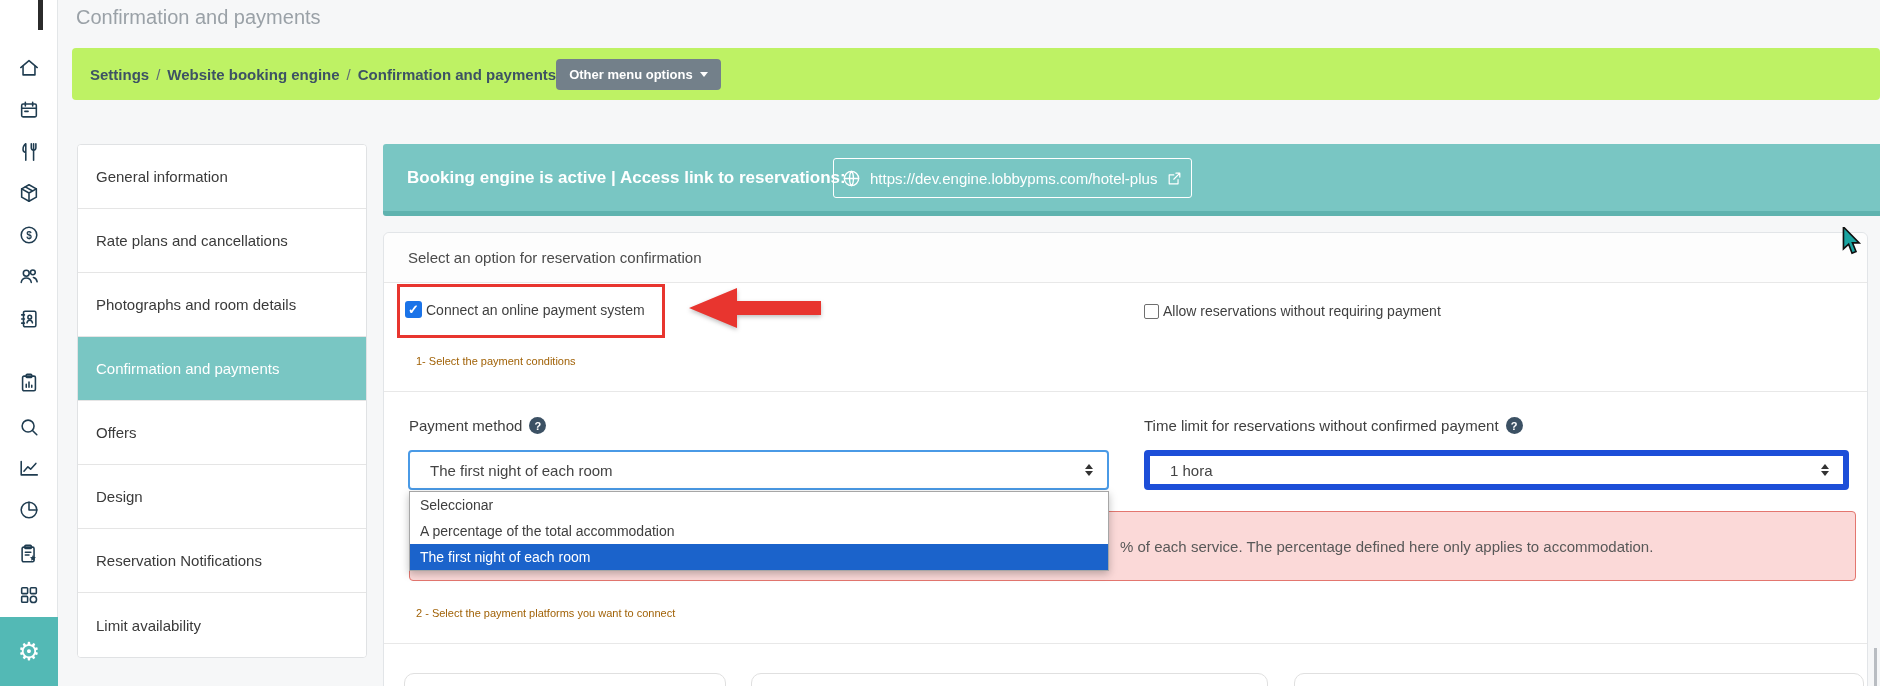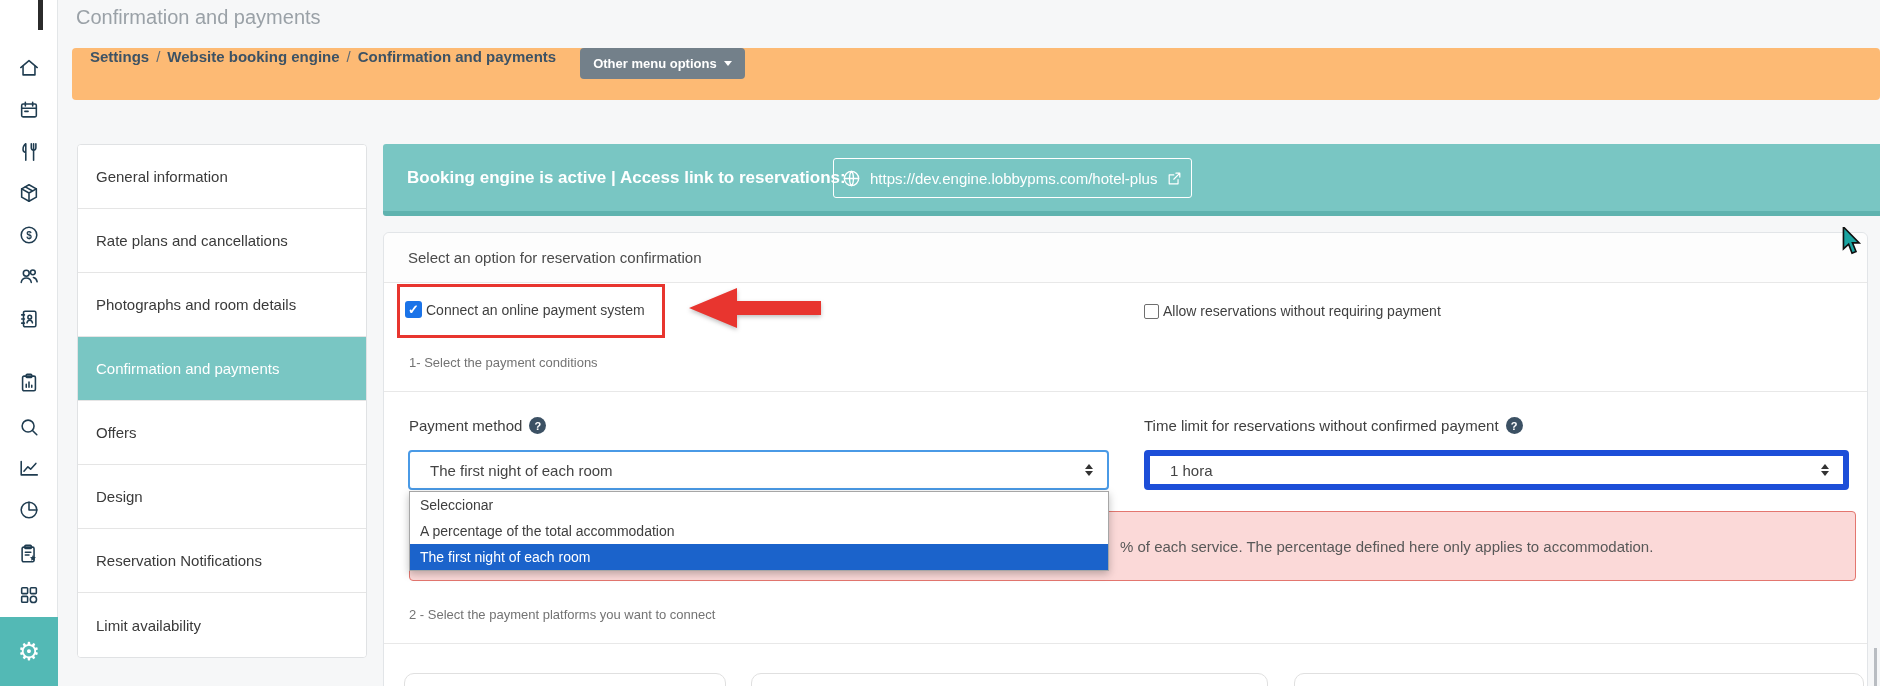--- a/index.html
+++ b/index.html
@@ -17,7 +17,7 @@
 
   
   .page-title { position:absolute; left:76px; top:6px; font-size:20px; color:#9aa1a7; }
-  .breadcrumb-bar { position:absolute; left:72px; top:48px; right:0; height:52px; background:#fdba74; border-radius:4px; display:flex; padding:0 18px; }
+  .breadcrumb-bar { position:absolute; left:72px; top:48px; right:0; height:52px; background:#bef264; border-radius:4px; display:flex; align-items:center; padding:0 18px; }
   .crumb { font-size:15px; font-weight:600; color:#3d5264; cursor:pointer; }
   .crumb.current { cursor:default; }
   .sep { font-size:15px; color:#5d6a75; margin:0 7px; }

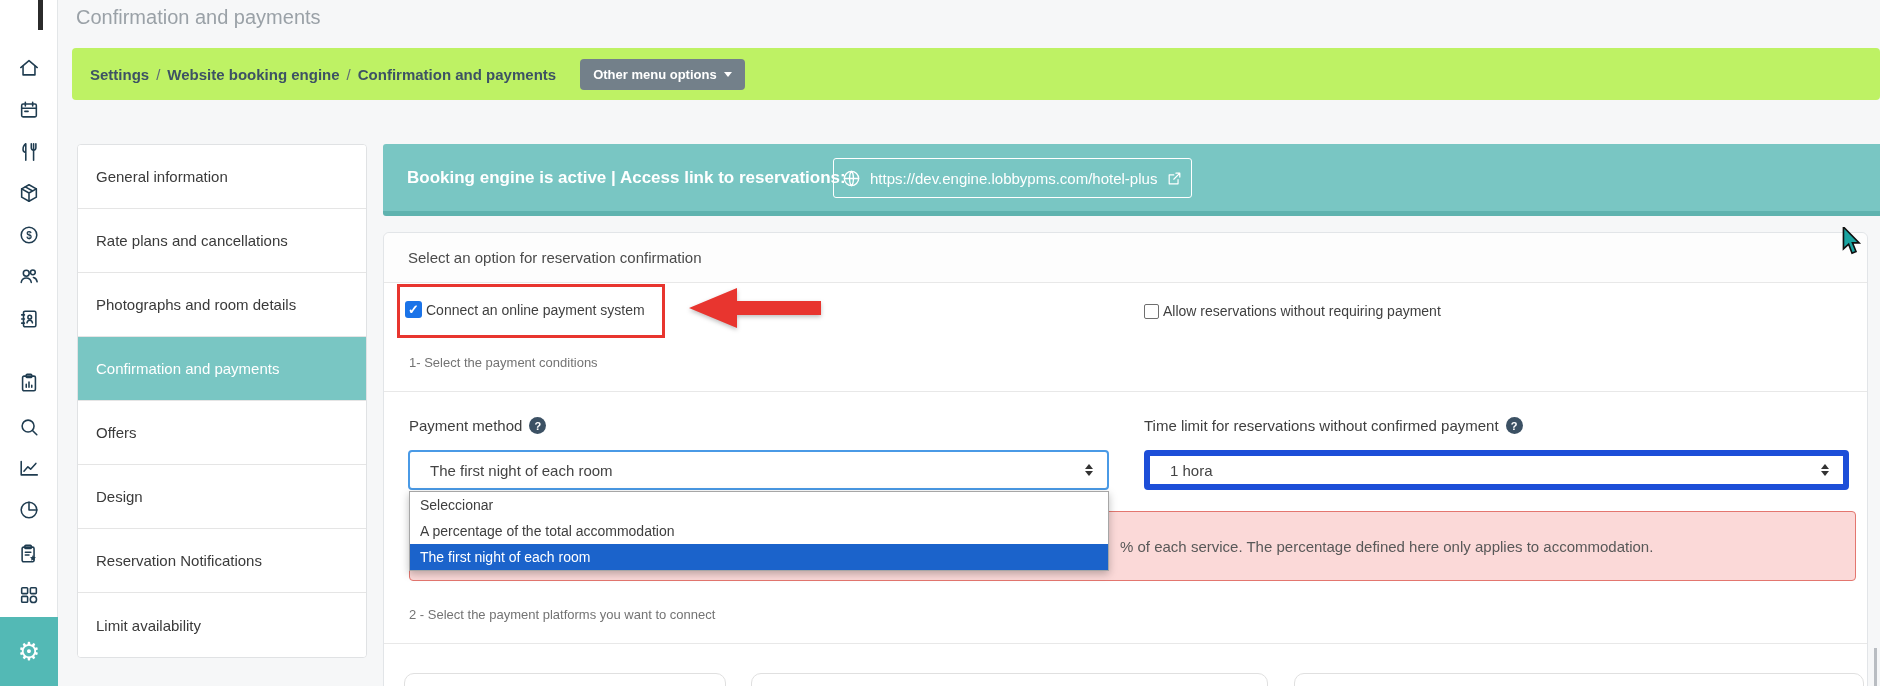--- a/index.html
+++ b/index.html
@@ -21,7 +21,7 @@
   .crumb { font-size:15px; font-weight:600; color:#3d5264; cursor:pointer; }
   .crumb.current { cursor:default; }
   .sep { font-size:15px; color:#5d6a75; margin:0 7px; }
-  .menu-btn { margin-left:24px; background:#73808a; color:#fff; border:none; border-radius:4px; height:31px; padding:0 13px; font-size:13px; font-weight:600; font-family:inherit; display:flex; align-items:center; gap:7px; cursor:pointer; }
+  .menu-btn { background:#73808a; color:#fff; border:none; border-radius:4px; height:31px; padding:0 13px; font-size:13px; font-weight:600; font-family:inherit; display:flex; align-items:center; gap:7px; cursor:pointer; }
   .caret { width:0; height:0; border-left:4px solid transparent; border-right:4px solid transparent; border-top:5px solid #ffffff; }
 
   

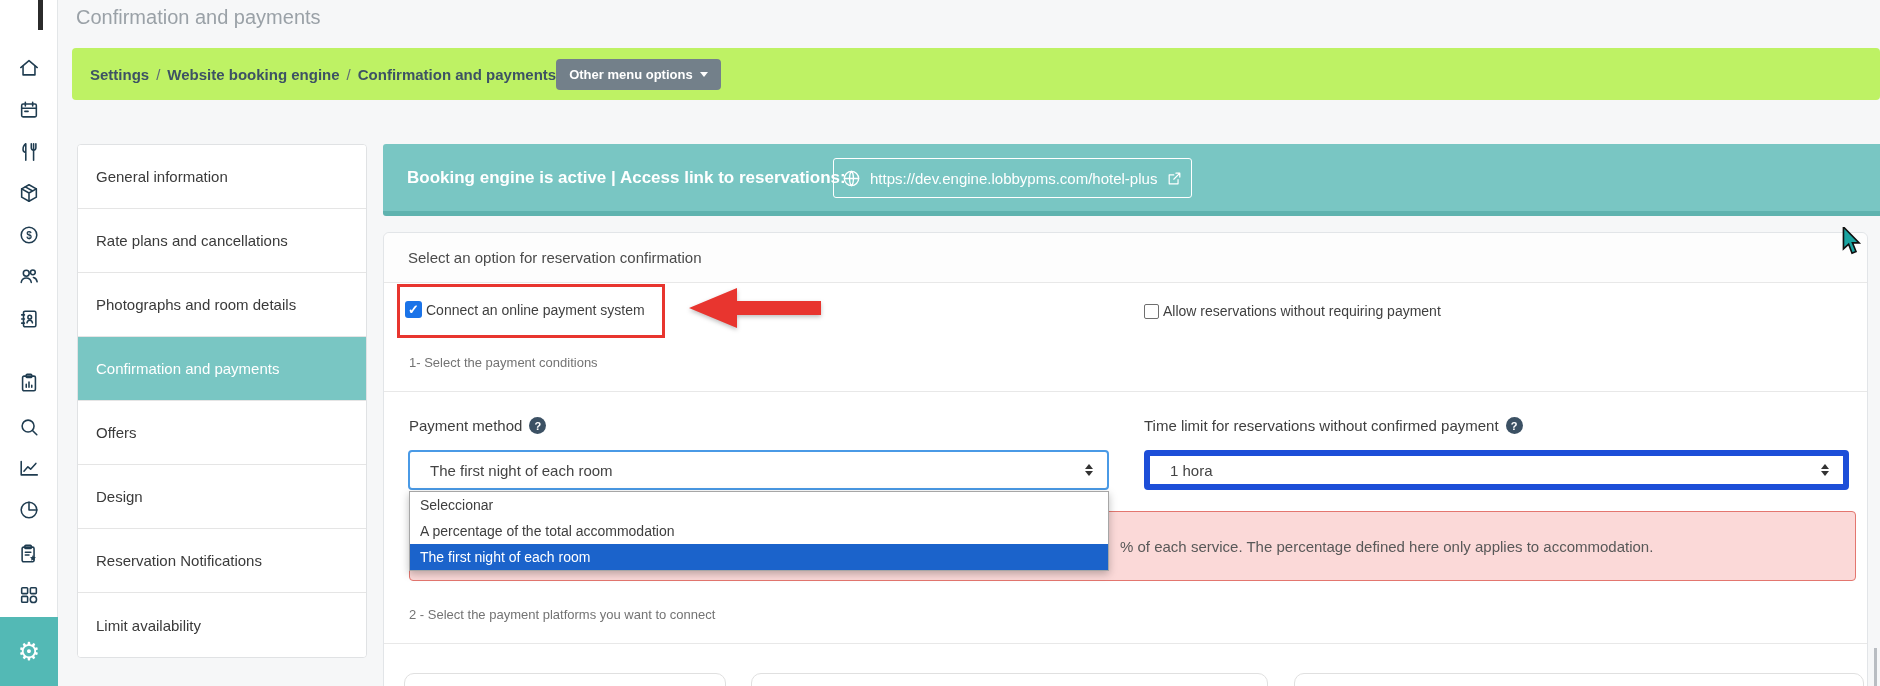--- a/index.html
+++ b/index.html
@@ -49,7 +49,7 @@
   .checkbox.unchecked { width:15px; height:15px; background:#fff; border:1.5px solid #6f6f6f; border-radius:2px; }
   .annotation-arrow { position:absolute; left:305px; top:55px; filter:drop-shadow(0 2px 2px rgba(0,0,0,0.25)); z-index:3; }
 
-  .sec-title { position:absolute; left:25px; font-size:13px; color:#737373; }
+  .sec-title { position:absolute; left:32px; font-size:11px; color:#a16207; }
   .t1 { top:122px; }
   .t2 { top:374px; }
   .divider { position:absolute; left:0; width:100%; height:1px; background:#e8e8e8; }

